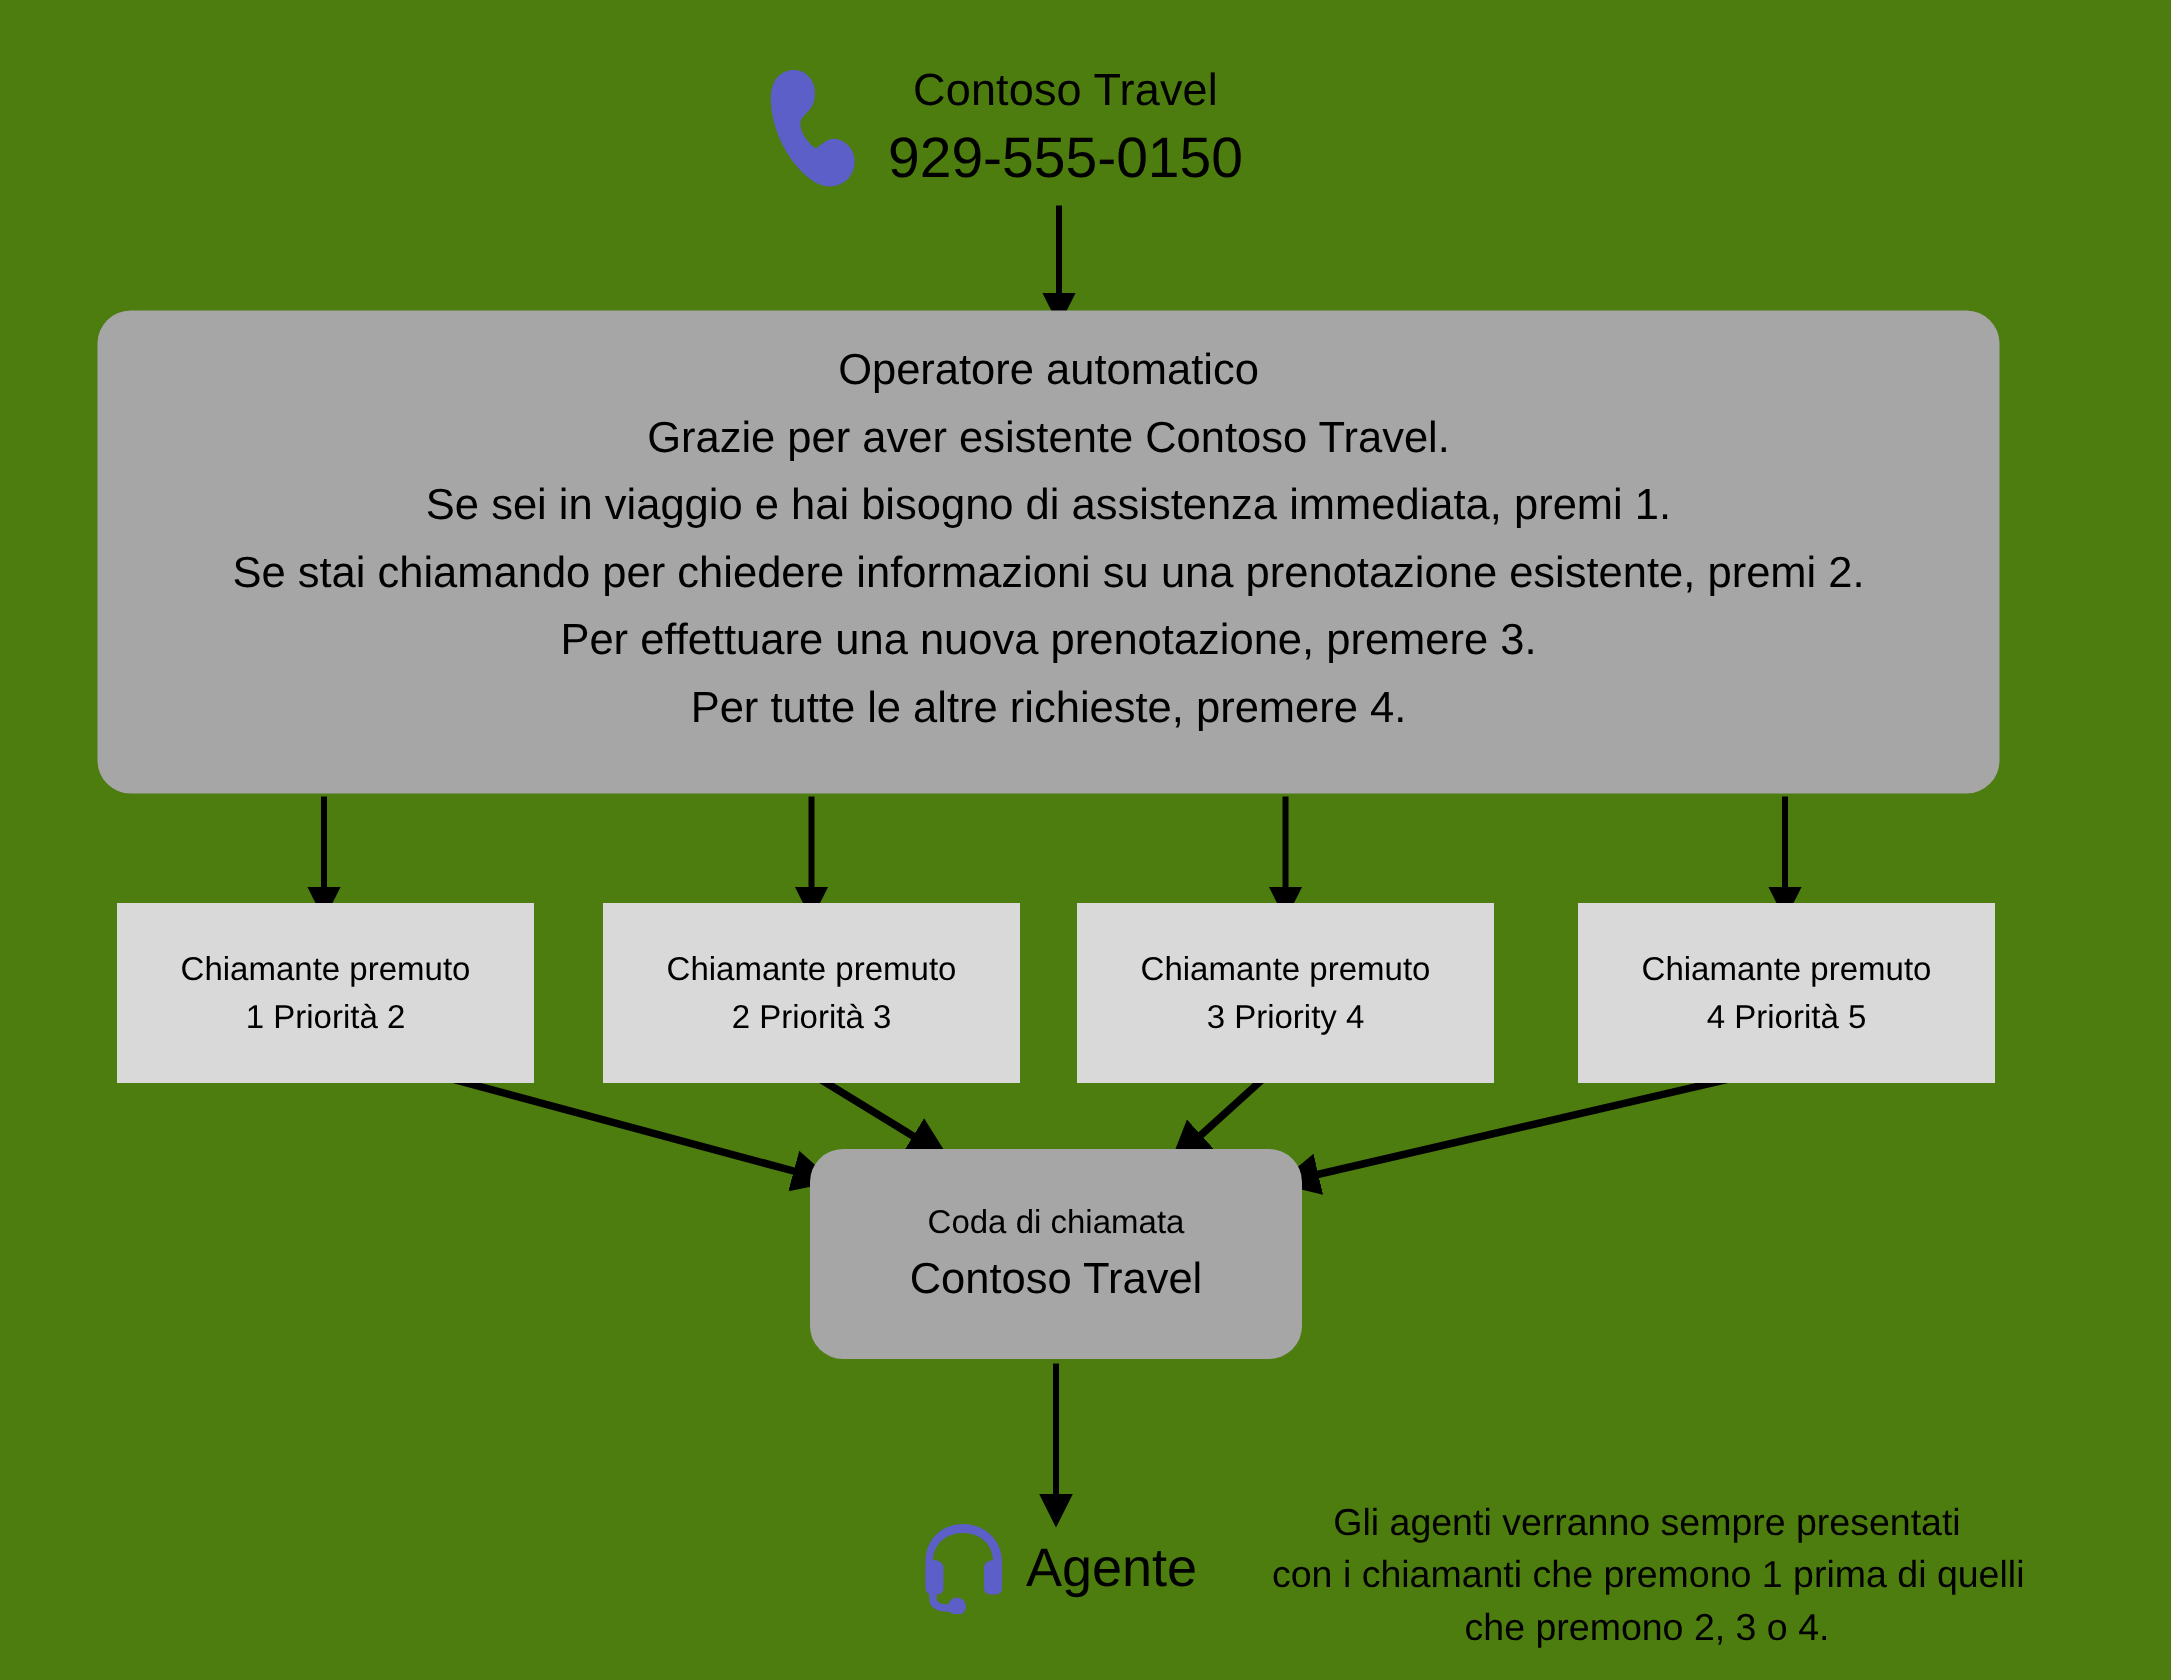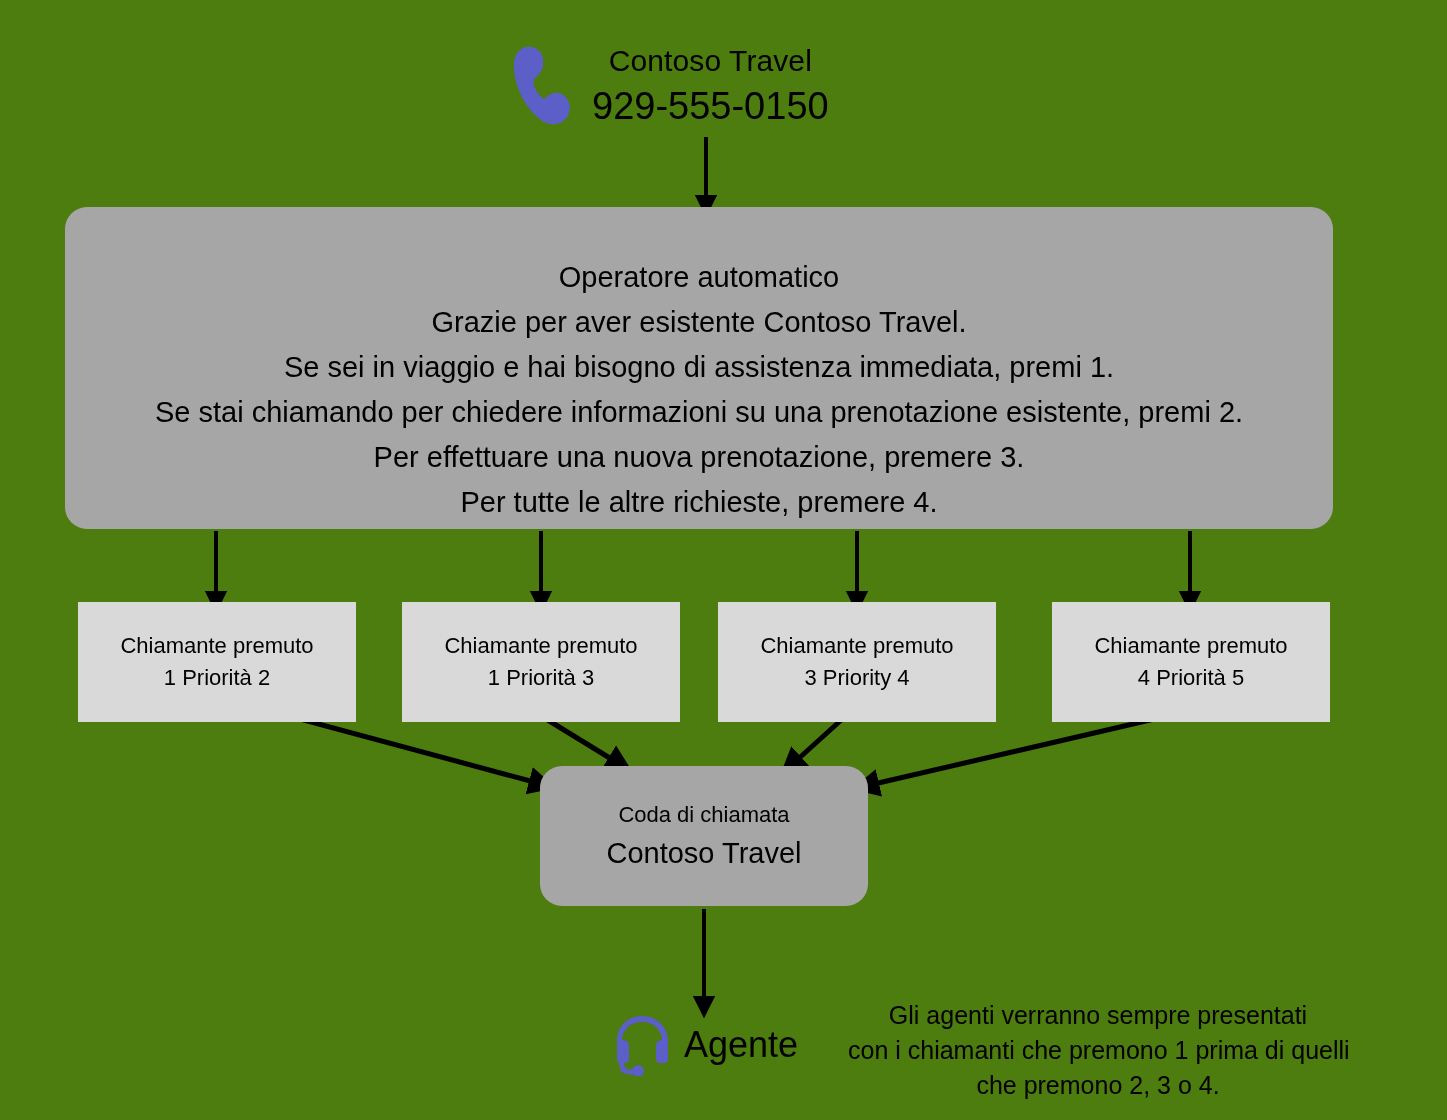--- a/index.html
+++ b/index.html
@@ -66,7 +66,7 @@
   }
   #attendant-text {
     left: 65px;
-    top: 219px;
+    top: 189px;
     width: 1268px;
     height: 322px;
     display: flex;

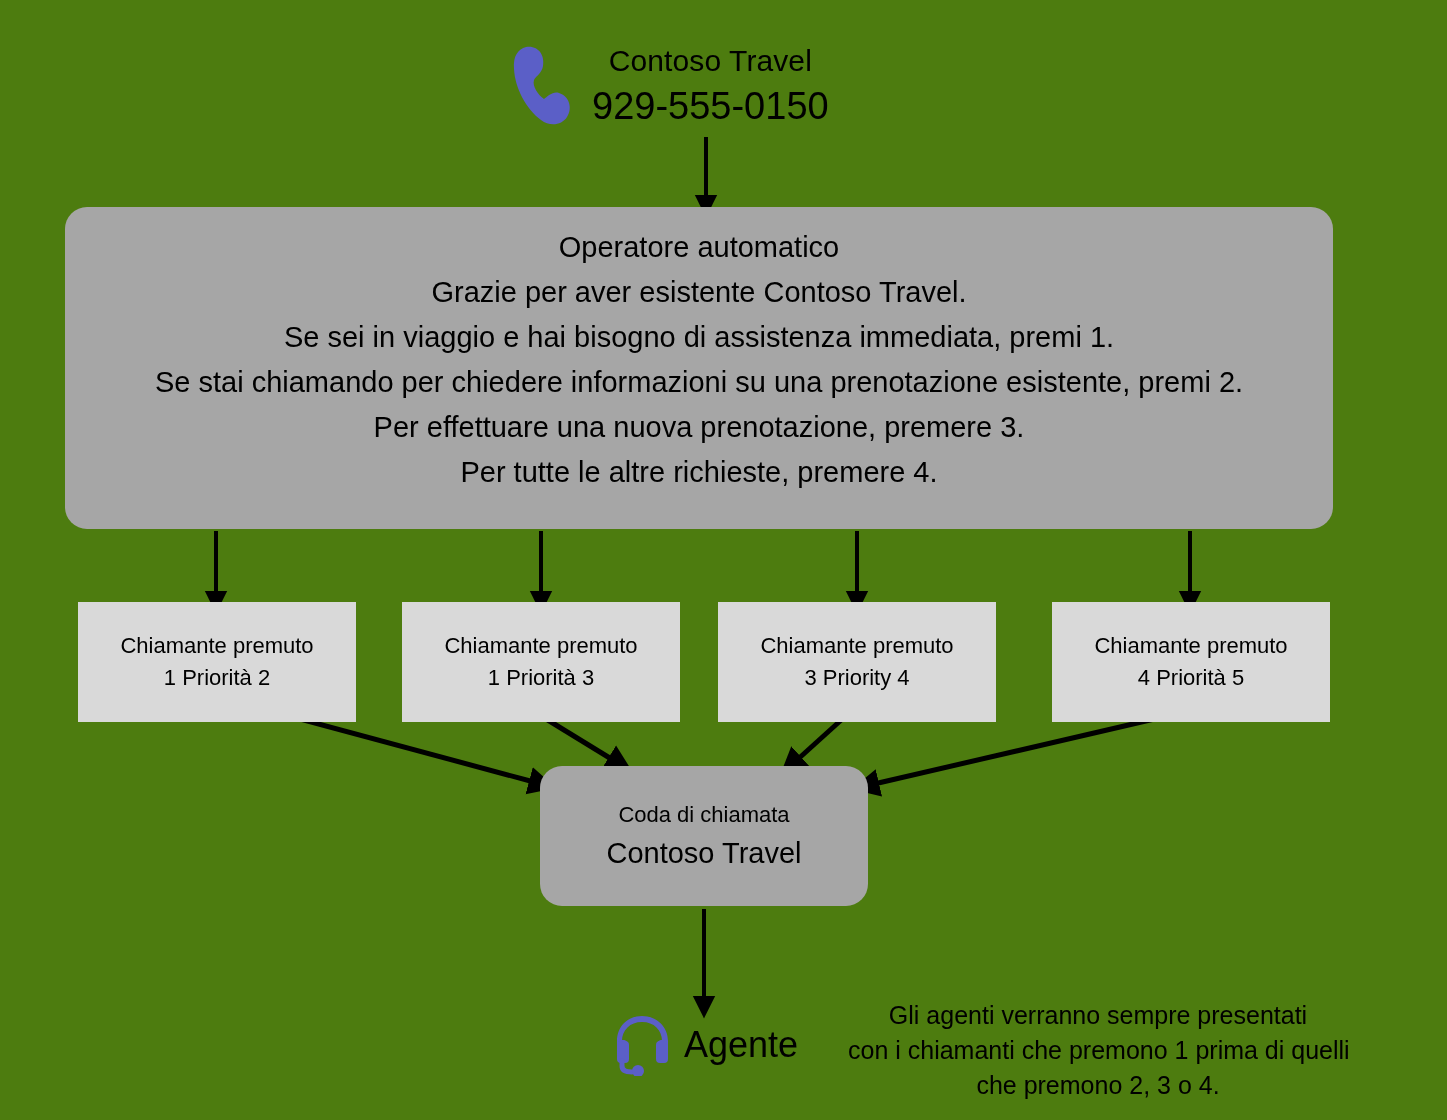--- a/index.html
+++ b/index.html
@@ -220,7 +220,7 @@
   </div>
   <div id="option-box-1" class="abs option-box">
     <div class="option-line">Chiamante premuto</div>
-    <div class="option-line">1 Priorità 3</div>
+    <div class="option-line">2 Priorità 3</div>
   </div>
   <div id="option-box-2" class="abs option-box">
     <div class="option-line">Chiamante premuto</div>

